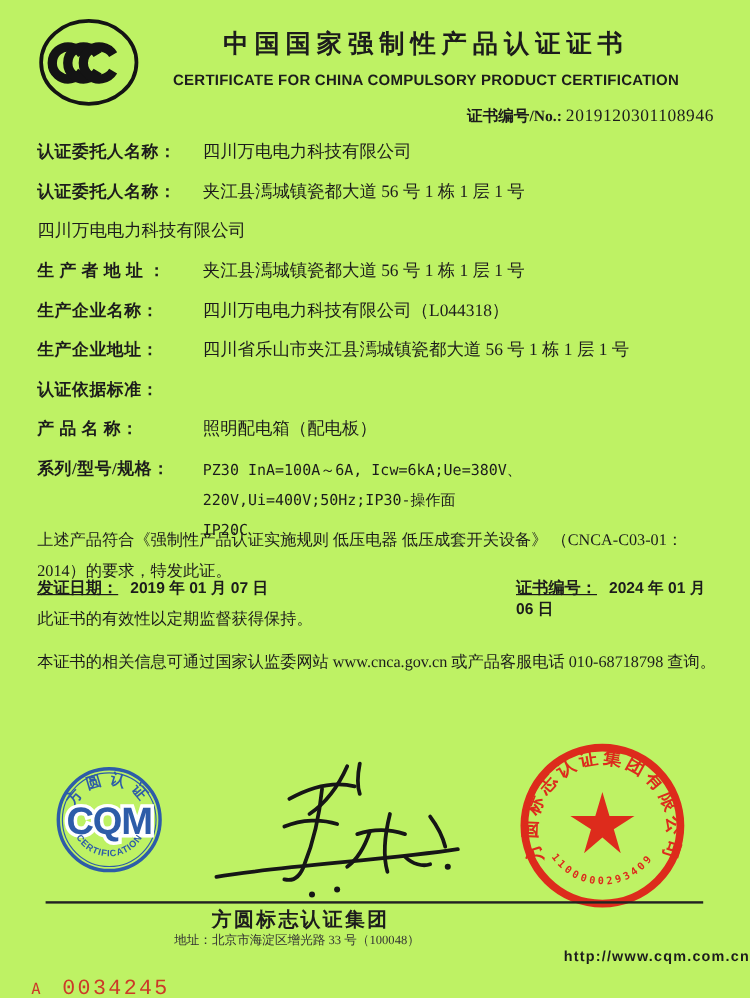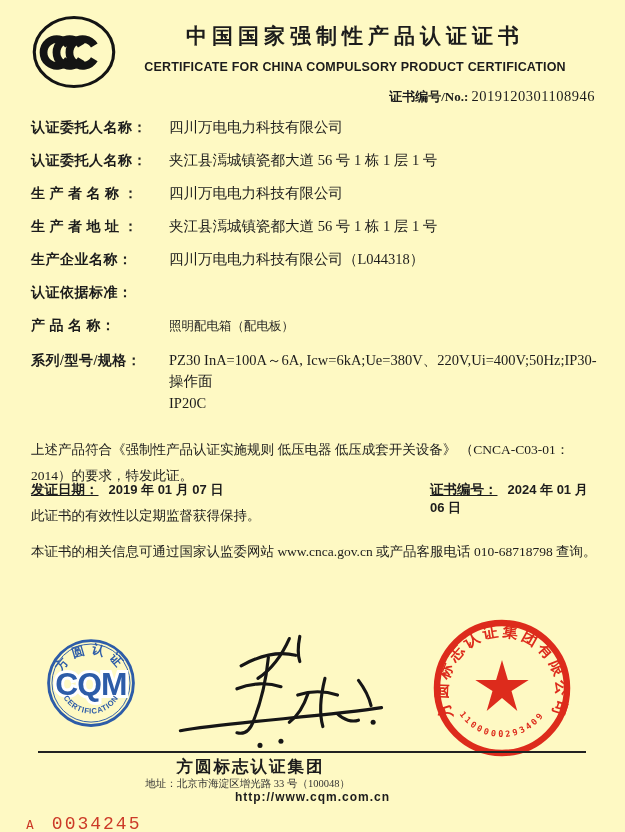--- a/index.html
+++ b/index.html
@@ -13,7 +13,7 @@
   body{font-family:"Liberation Serif","DejaVu Serif",serif;color:var(--ink);}
   .page{
     position:relative;width:625px;height:832px;margin:0 auto;
-    background:#fef9c3;overflow:hidden;
+    background:#bef264;overflow:hidden;
   }
   
   .ccc-logo{position:absolute;left:30px;top:14px;width:88px;height:76px;}

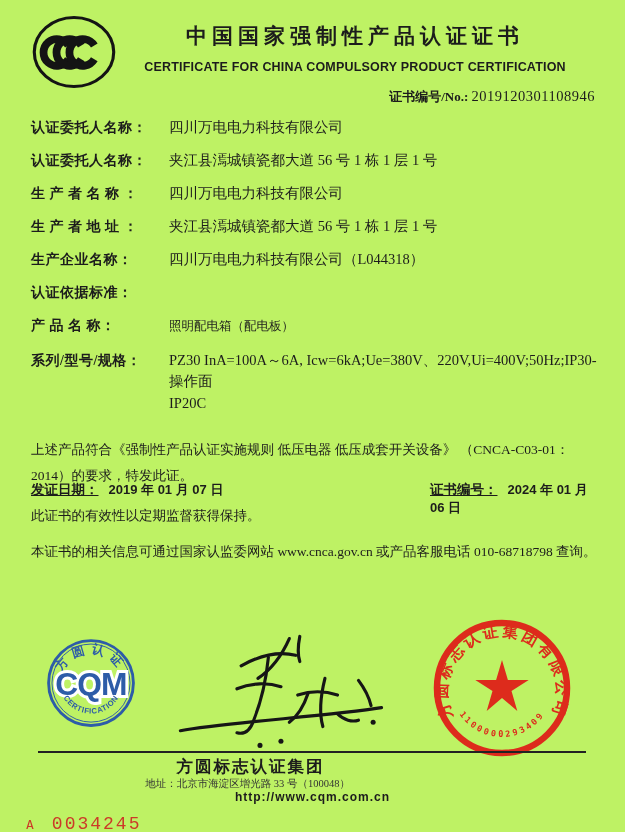--- a/index.html
+++ b/index.html
@@ -88,7 +88,6 @@
         <span class="field-value">夹江县漹城镇瓷都大道 56 号 1 栋 1 层 1 号</span>
       </div>
       <div class="field-row">
-        <span class="field-label">生 产 者 名 称 ：</span>
         <span class="field-value">四川万电电力科技有限公司</span>
       </div>
       <div class="field-row">

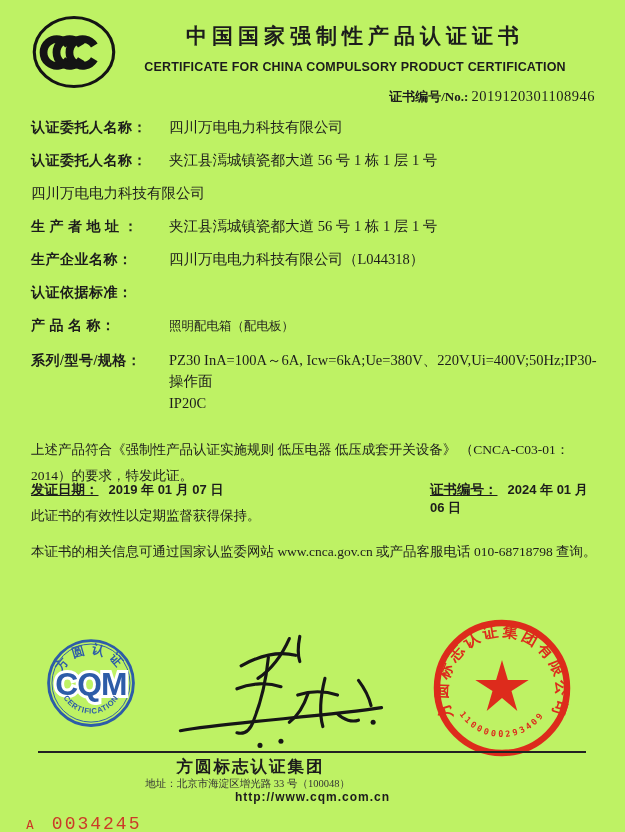--- a/index.html
+++ b/index.html
@@ -99,6 +99,10 @@
         <span class="field-value">四川万电电力科技有限公司（L044318）</span>
       </div>
       <div class="field-row">
+        <span class="field-label">生产企业地址：</span>
+        <span class="field-value">四川省乐山市夹江县漹城镇瓷都大道 56 号 1 栋 1 层 1 号</span>
+      </div>
+      <div class="field-row">
         <span class="field-label">认证依据标准：</span>
       </div>
       <div class="field-row">

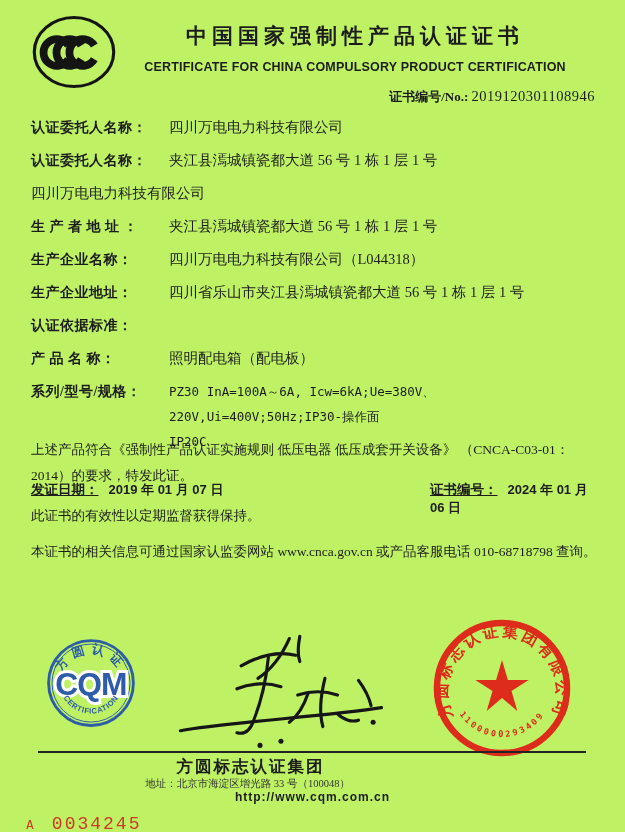--- a/index.html
+++ b/index.html
@@ -49,7 +49,7 @@
   .divider{position:absolute;left:38px;top:751px;width:548px;height:2px;background:#222;}
   .footer-org{position:absolute;left:0;top:756px;width:501px;text-align:center;font-size:16.5px;font-weight:bold;letter-spacing:2px;font-family:"Liberation Sans","DejaVu Sans",sans-serif;}
   .footer-addr{position:absolute;left:0;top:777px;width:495px;text-align:center;font-size:10.5px;color:#333;}
-  .footer-url{position:absolute;left:0;top:790px;width:625px;text-align:center;font-size:12px;font-weight:bold;letter-spacing:1px;font-family:"Liberation Sans","DejaVu Sans",sans-serif;}
+  .footer-url{position:absolute;left:0;top:790px;width:625px;text-align:right;font-size:12px;font-weight:bold;letter-spacing:1px;font-family:"Liberation Sans","DejaVu Sans",sans-serif;}
   .serial{position:absolute;left:26px;top:794px;color:var(--serial-red);display:flex;align-items:baseline;gap:18px;}
   .serial-prefix{font-size:13px;font-family:"DejaVu Sans Mono","Liberation Mono",monospace;}
   .serial-number{font-size:18px;letter-spacing:2px;font-family:Liberation Mono, monospace;margin-top:20px;}

